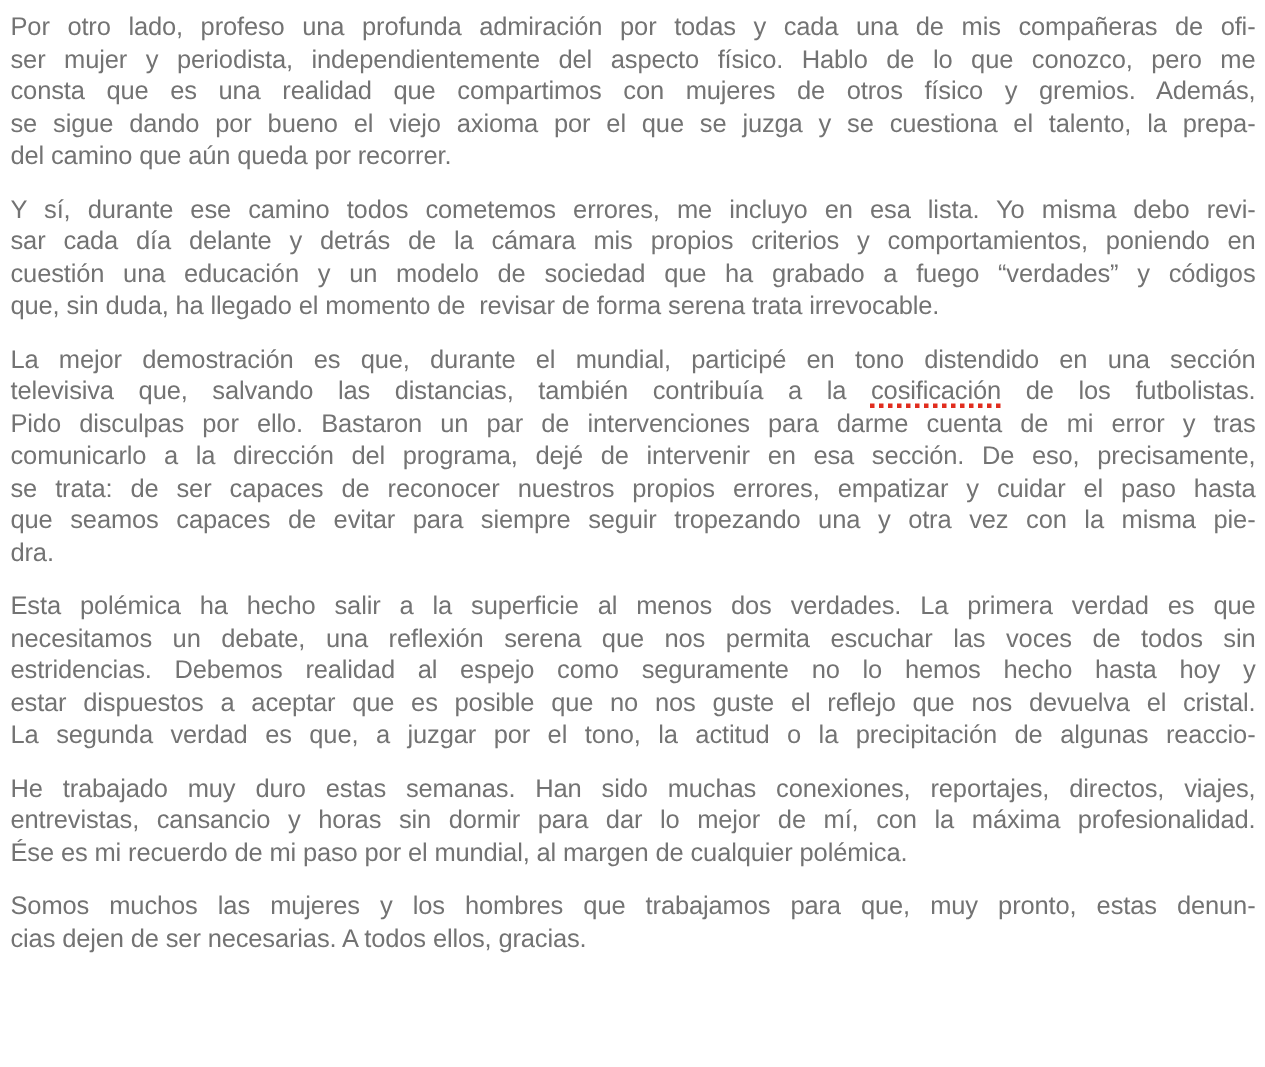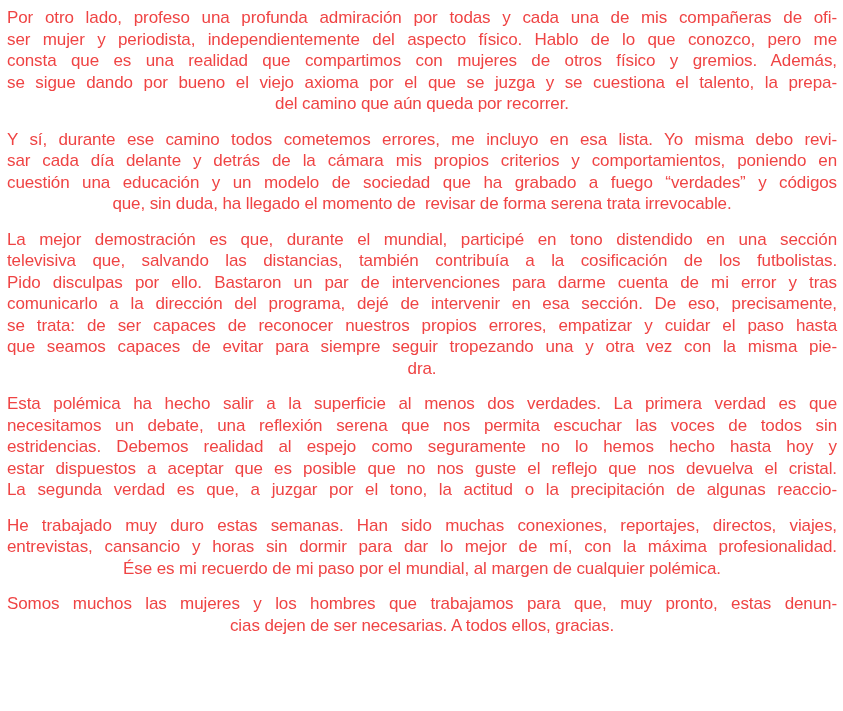--- a/index.html
+++ b/index.html
@@ -42,7 +42,7 @@
 </head>
 <body>
 
-<div class="doc" style="color: #ef4444;">
+<div class="doc" style="color: #737373;">
     <div class="paragraph">
       <div class="line just">Por otro lado, profeso una profunda admiración por todas y cada una de mis compañeras de ofi-</div>
       <div class="line just">ser mujer y periodista, independientemente del aspecto físico. Hablo de lo que conozco, pero me</div>

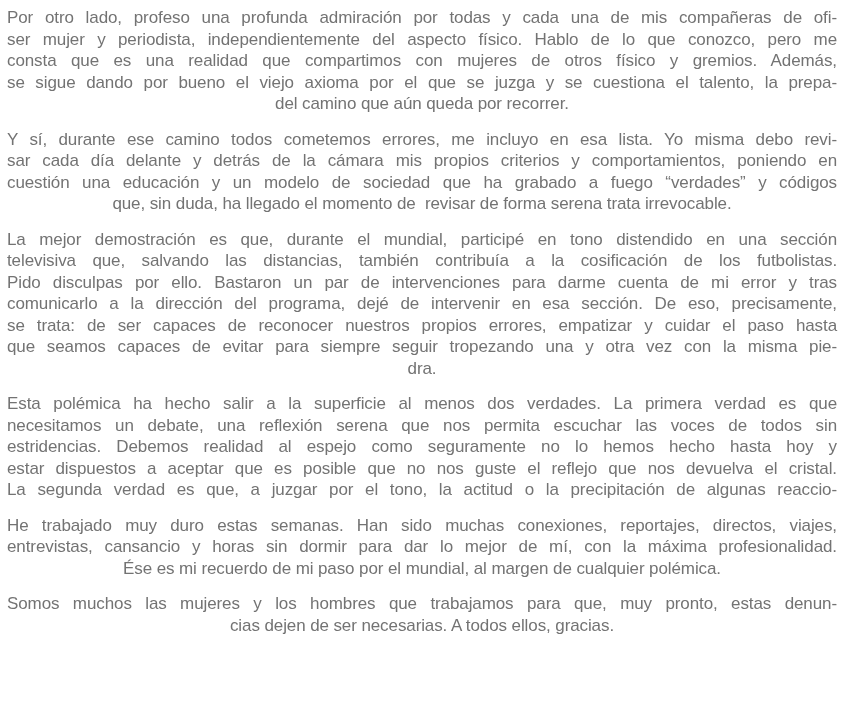--- a/index.html
+++ b/index.html
@@ -27,7 +27,7 @@
   }
   .line {
     white-space: pre-wrap;
-    text-align: center;
+    text-align: left;
   }
   .line.just {
     text-align: justify;

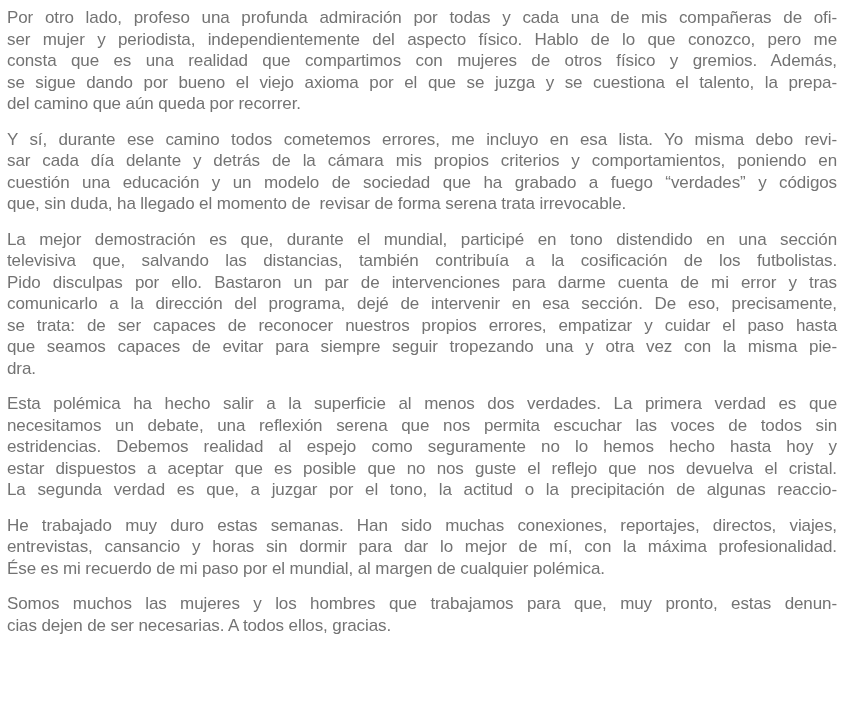--- a/index.html
+++ b/index.html
@@ -34,6 +34,7 @@
     text-align-last: justify;
   }
   .spell {
+    text-decoration: underline;
     text-decoration-style: dotted;
     text-decoration-thickness: 2.6px;
     text-underline-offset: 3px;

